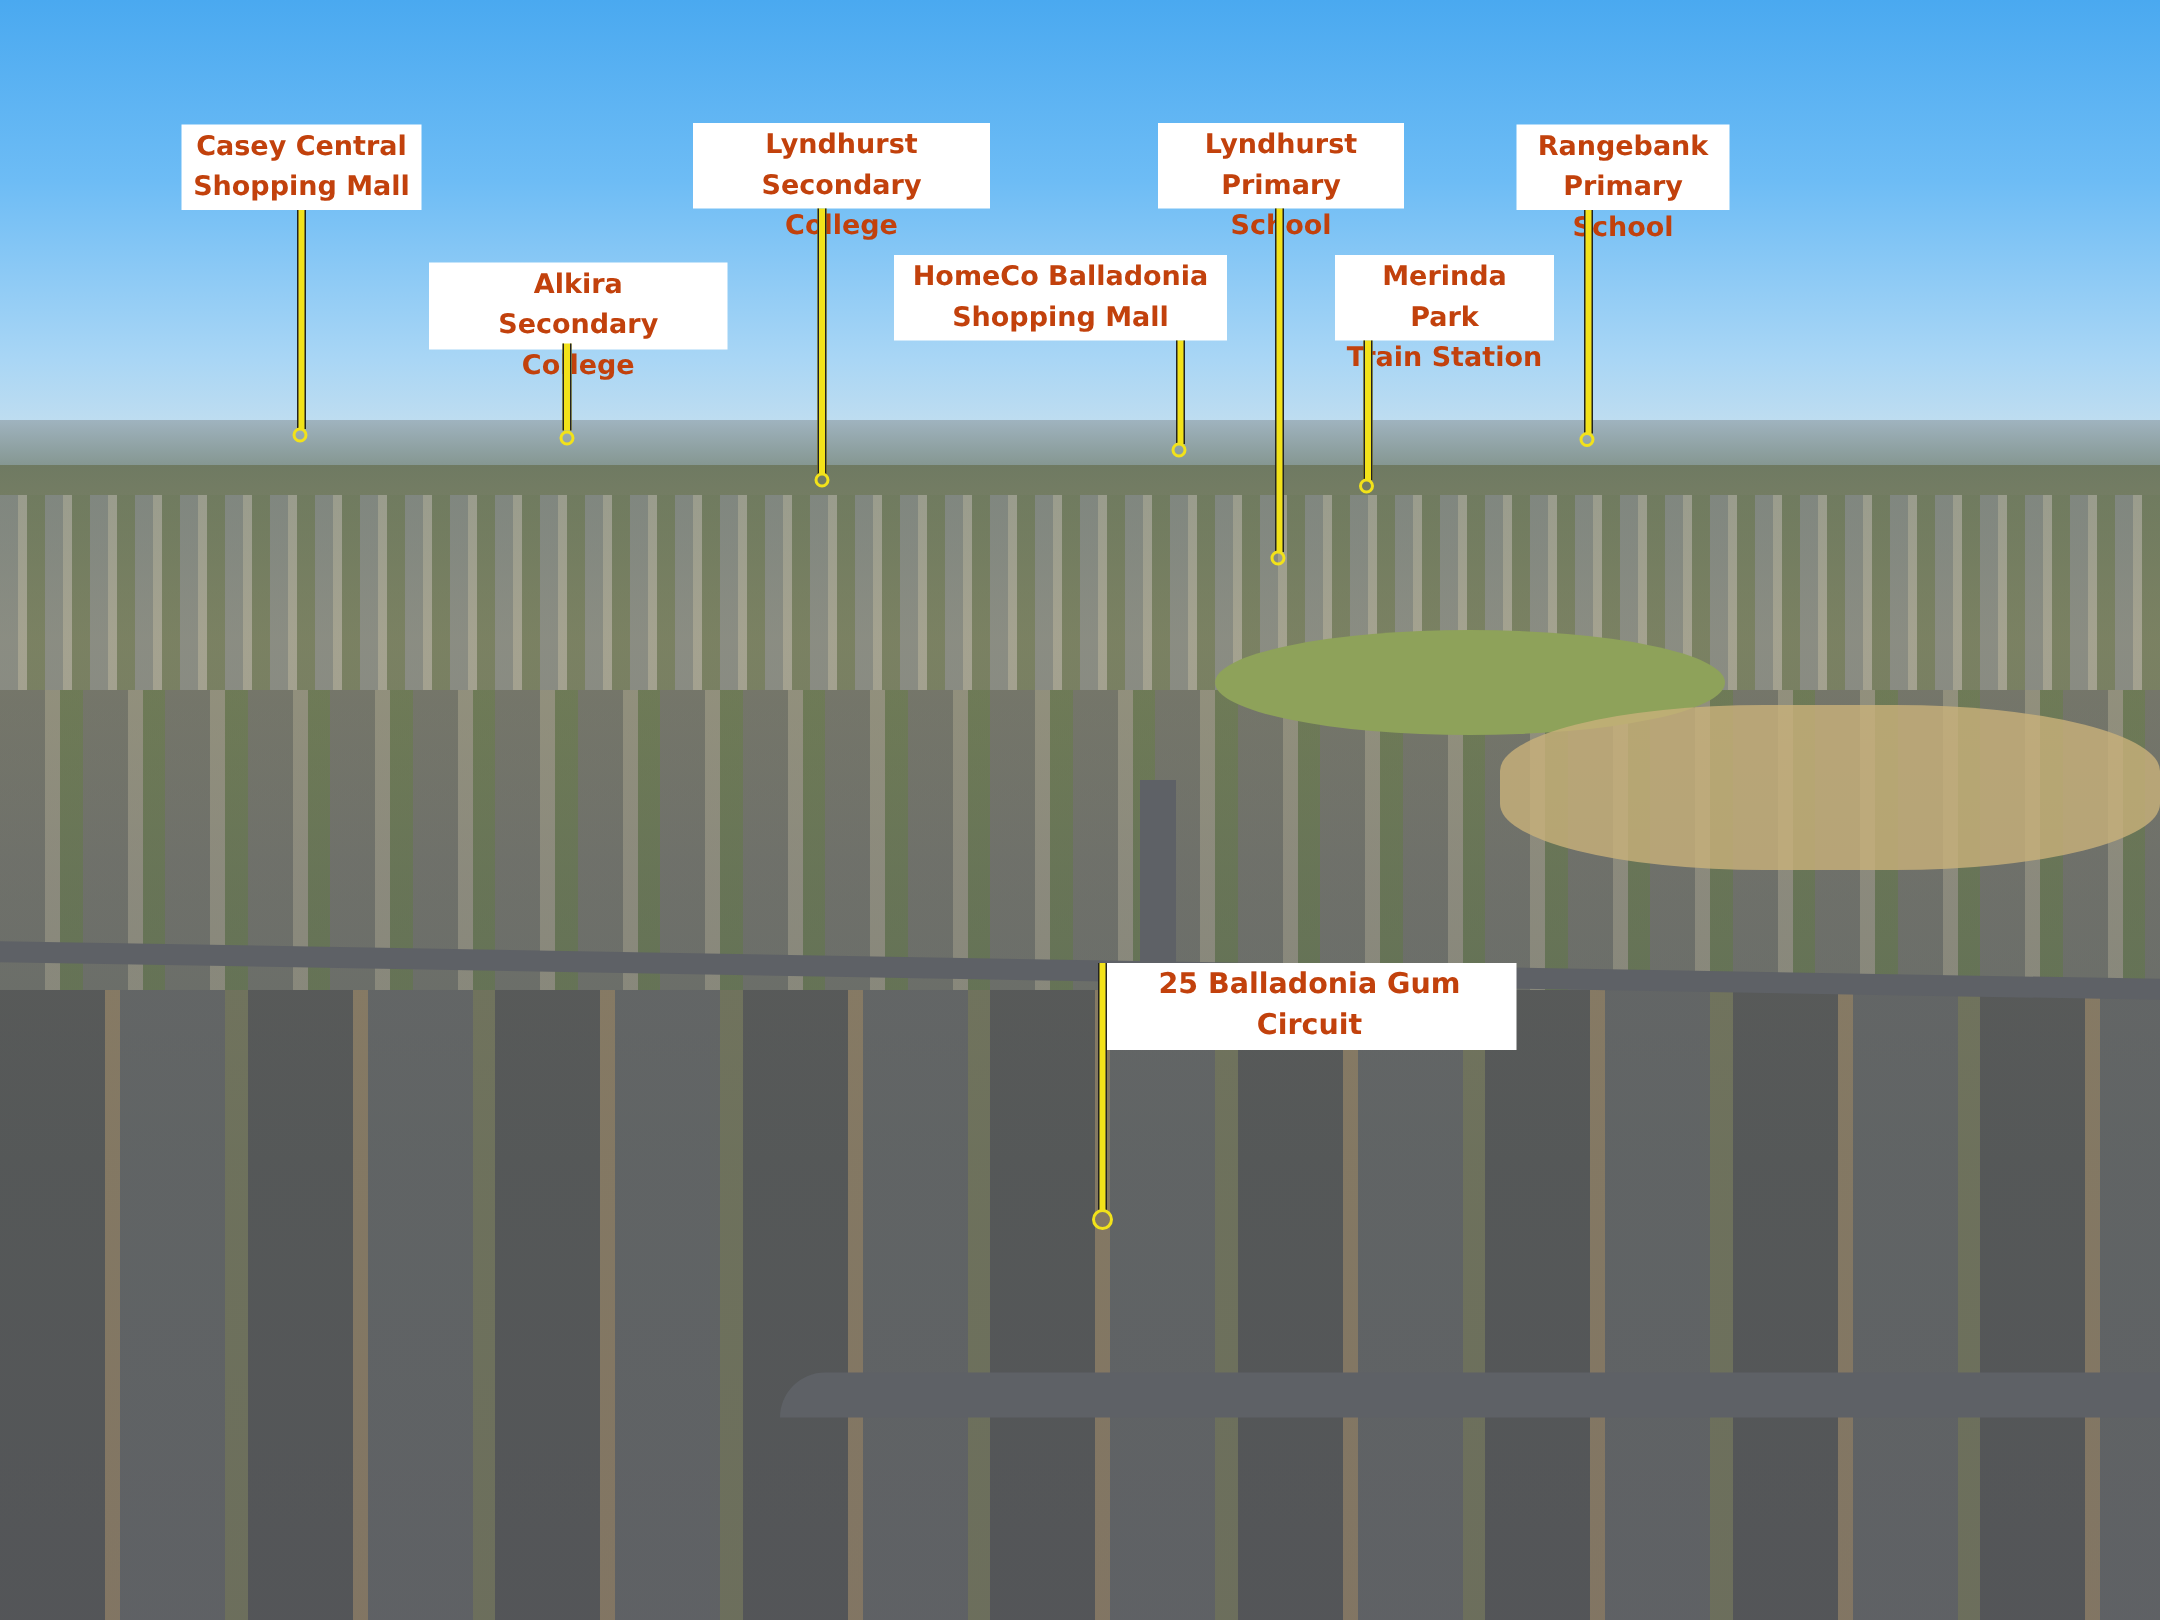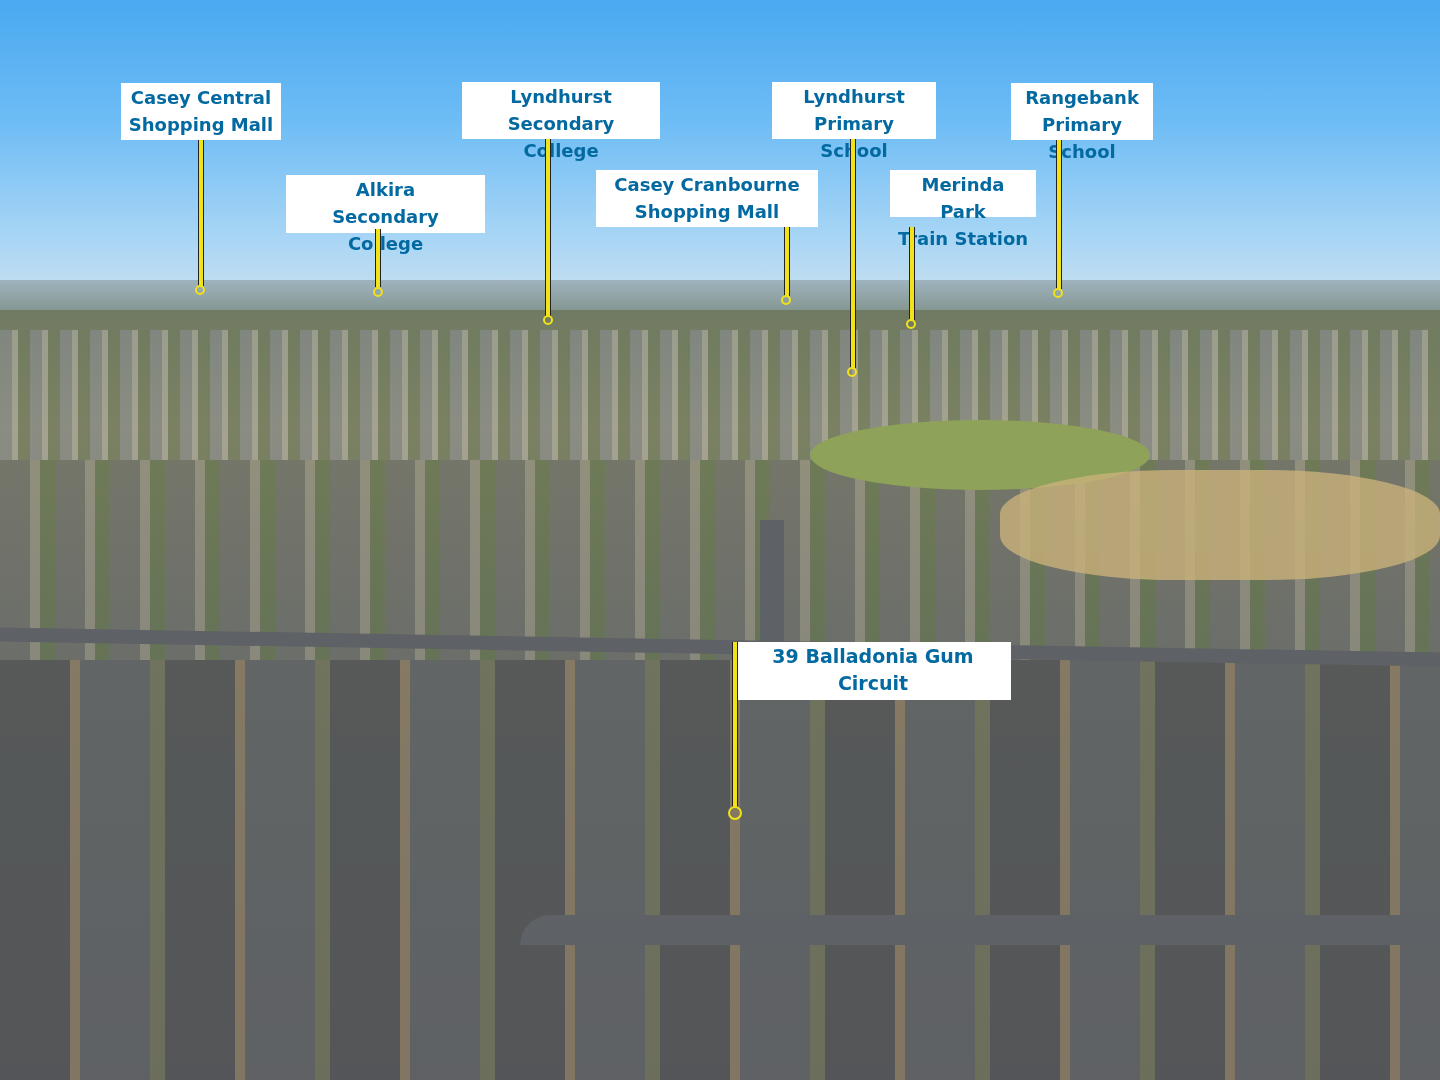--- a/index.html
+++ b/index.html
@@ -14,7 +14,7 @@
 .road{position:absolute;background:#5e6166;}
 .suburb-near{position:absolute;left:0;top:660px;width:1440px;height:420px;background:repeating-linear-gradient(90deg,#4a4c52 0 70px,#8c7a62 70px 80px,#5a5d64 80px 150px,#6d7058 150px 165px);opacity:.7;}
 .roofs{position:absolute;left:0;top:460px;width:1440px;height:200px;background:repeating-linear-gradient(90deg,#5d6169 0 30px,#9d9a92 30px 40px,#4f6b3f 40px 55px);opacity:.45;}
-.label{position:absolute;background:#ffffff;color:#0369a1;font-weight:bold;text-align:center;font-family:"DejaVu Sans",sans-serif;font-size:18px;line-height:27px;padding:1px 6px;box-sizing:border-box;}
+.label{position:absolute;background:#ffffff;color:#c2410c;font-weight:bold;text-align:center;font-family:"DejaVu Sans",sans-serif;font-size:18px;line-height:27px;padding:1px 6px;box-sizing:border-box;}
 .stem{position:absolute;width:4px;background:#f2e21a;border-left:1px solid #222;border-right:1px solid #222;}
 .dot{position:absolute;width:10px;height:10px;border:2px solid #f2e21a;border-radius:50%;box-sizing:border-box;}
 </style>

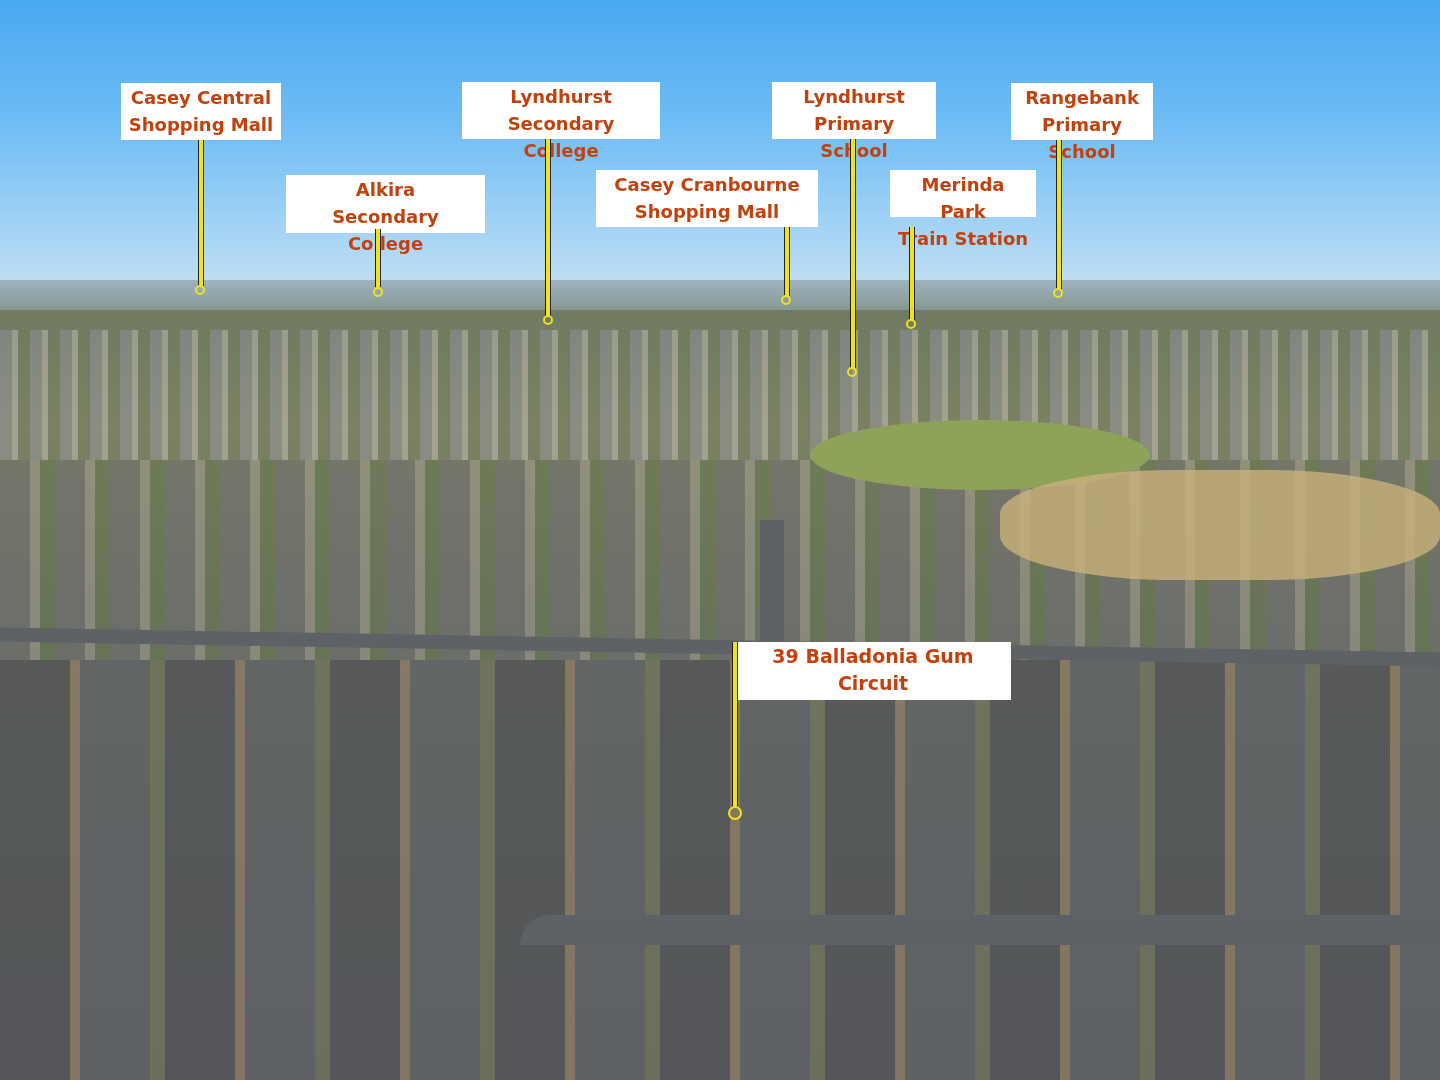--- a/index.html
+++ b/index.html
@@ -57,7 +57,7 @@
 <div class="dot" style="left:543px;top:315px;"></div>
 
 <div class="label" style="left:596px;top:170px;width:222px;height:57px;">
-  <div>Casey Cranbourne</div>
+  <div>HomeCo Balladonia</div>
   <div>Shopping Mall</div>
 </div>
 <div class="stem" style="left:784px;top:227px;height:69px;"></div>

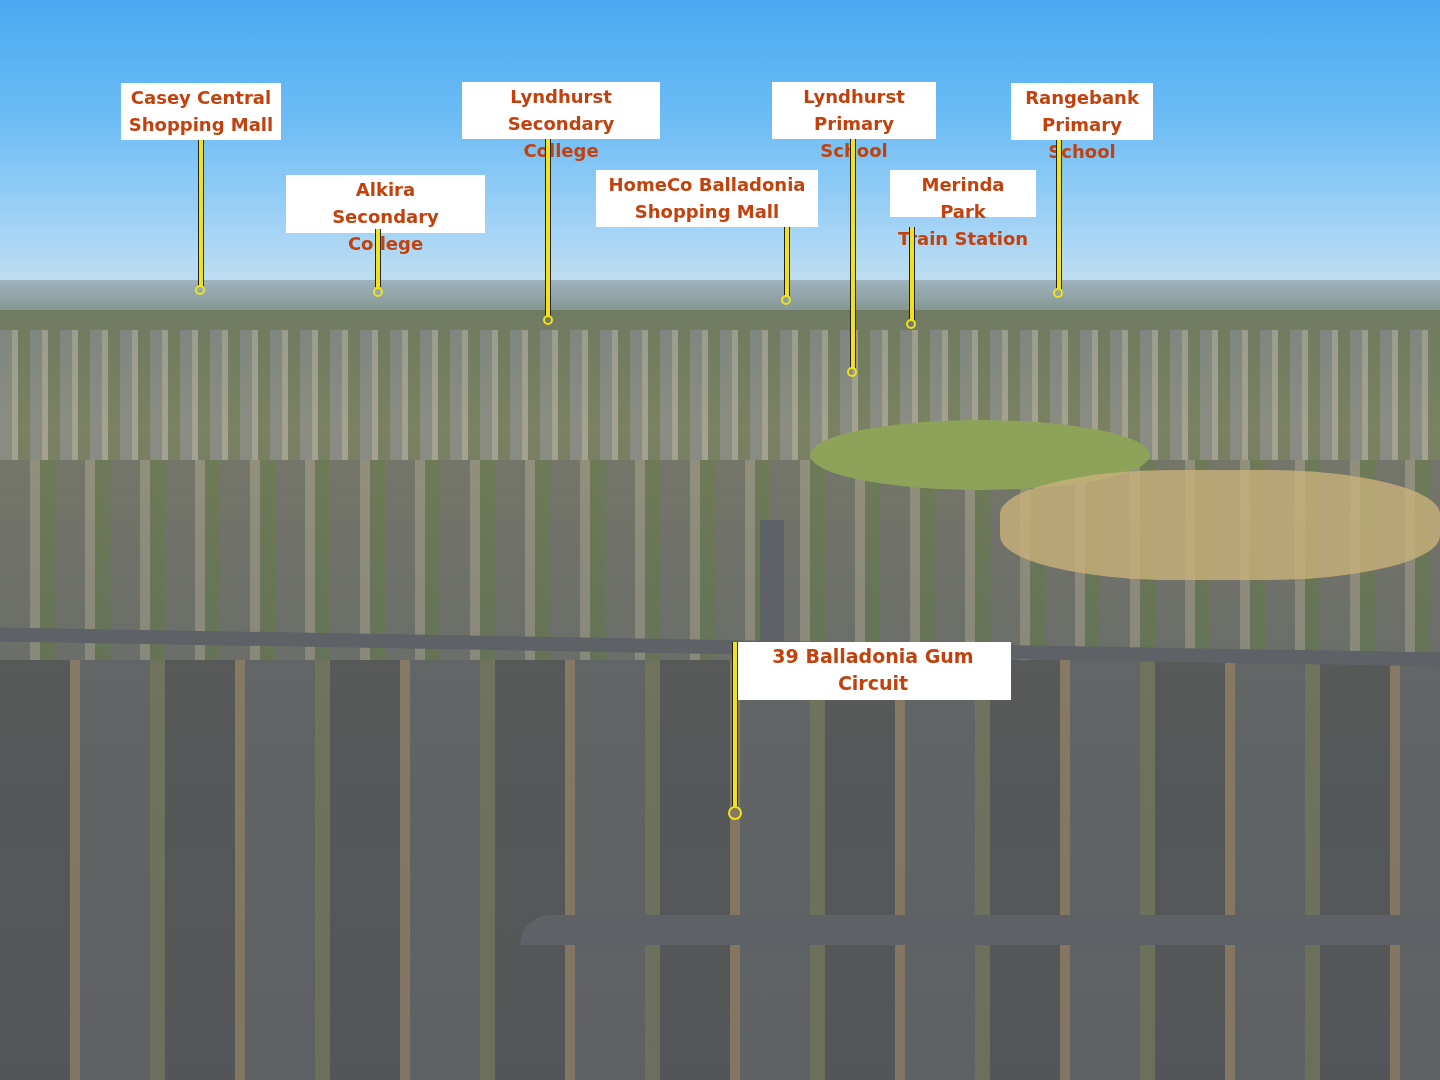--- a/index.html
+++ b/index.html
@@ -70,7 +70,7 @@
 <div class="stem" style="left:850px;top:139px;height:229px;"></div>
 <div class="dot" style="left:847px;top:367px;"></div>
 
-<div class="label" style="left:890px;top:170px;width:146px;height:47px;">
+<div class="label" style="left:890px;top:170px;width:146px;height:57px;">
   <div>Merinda Park</div>
   <div>Train Station</div>
 </div>

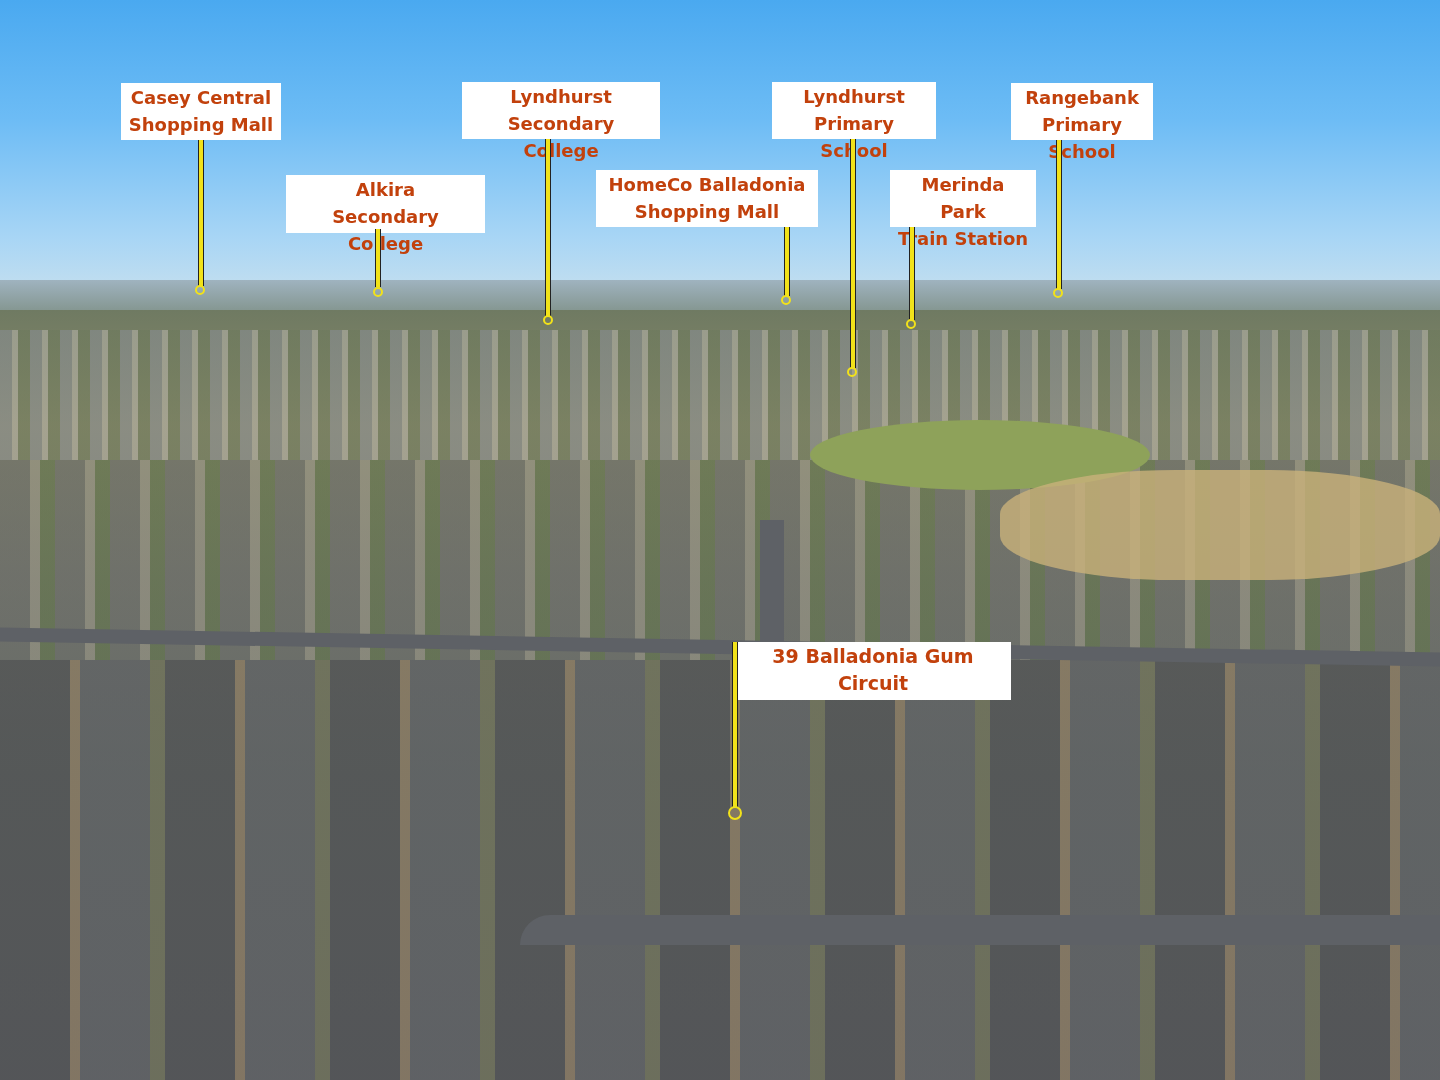--- a/index.html
+++ b/index.html
@@ -85,7 +85,7 @@
 <div class="dot" style="left:1053px;top:288px;"></div>
 
 <div class="label" style="left:735px;top:642px;width:276px;height:58px;font-size:19px;">
-  <div>39 Balladonia Gum Circuit</div>
+  <div>25 Balladonia Gum Circuit</div>
 </div>
 <div class="stem" style="left:732px;top:642px;height:166px;"></div>
 <div class="dot" style="left:728px;top:806px;width:14px;height:14px;"></div>

